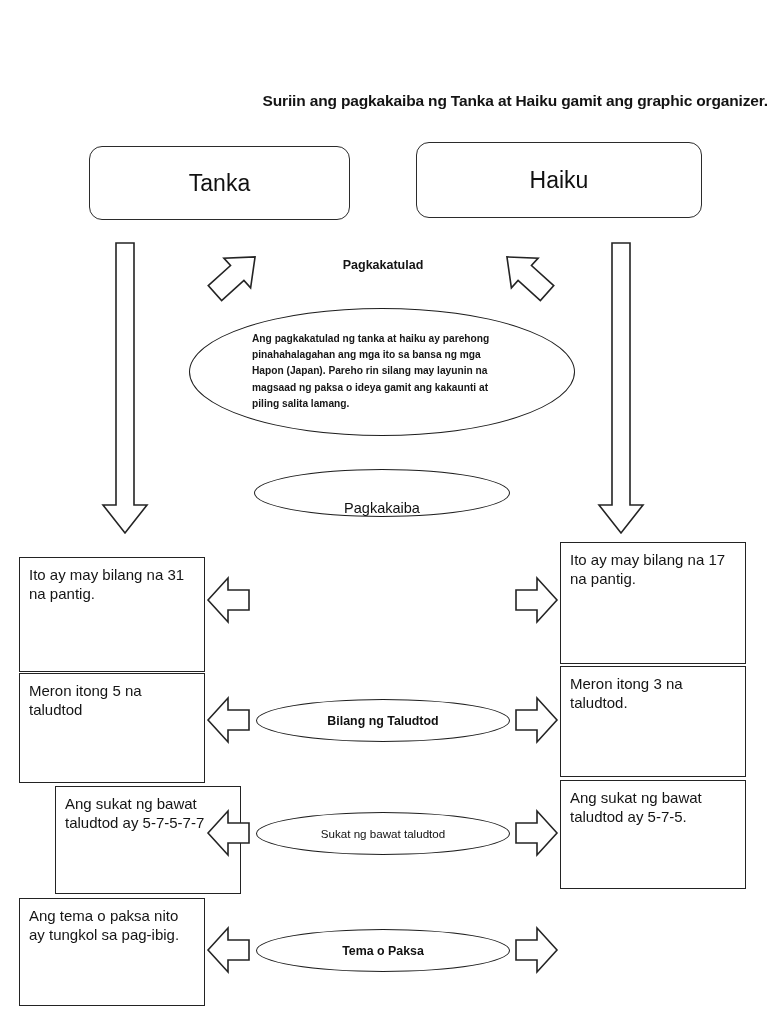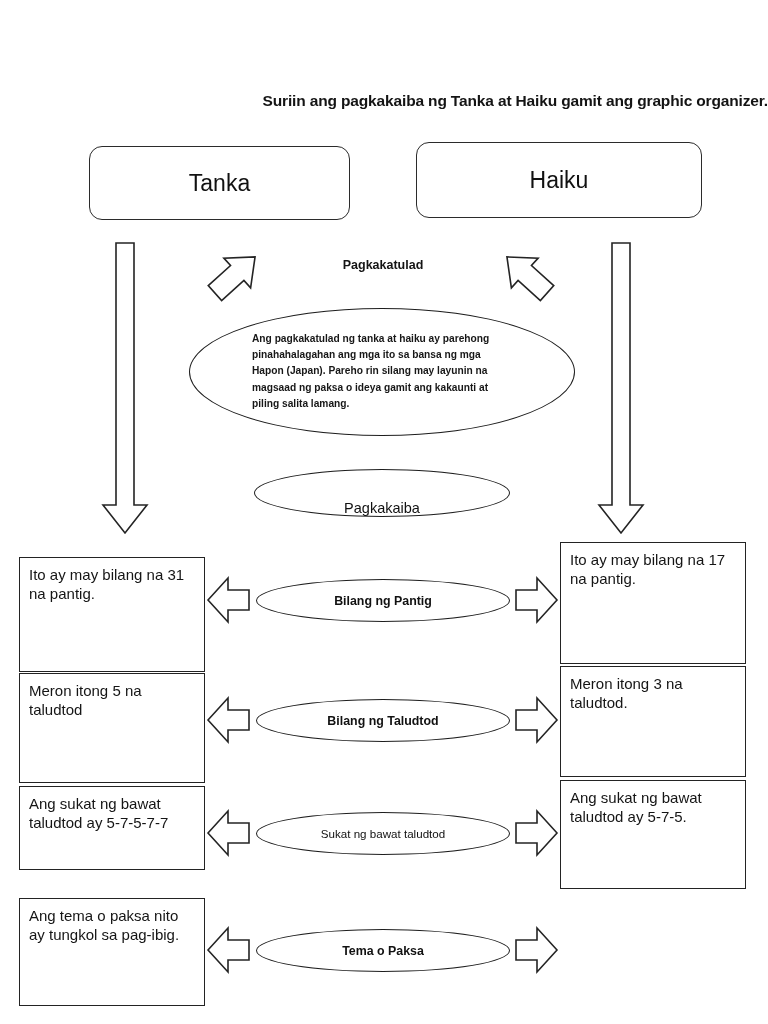--- a/index.html
+++ b/index.html
@@ -178,9 +178,6 @@
   <div class="text-box left-box" style="top:557px; height:115px;">
     <div class="body">Ito ay may bilang na 31 na pantig.</div>
   </div>
-  <div class="row-ellipse" style="top:579px;">
-    <span class="label">Bilang ng Pantig</span>
-  </div>
   <div class="text-box right-box" style="top:542px; height:122px;">
     <div class="body">Ito ay may bilang na 17 na pantig.</div>
   </div>

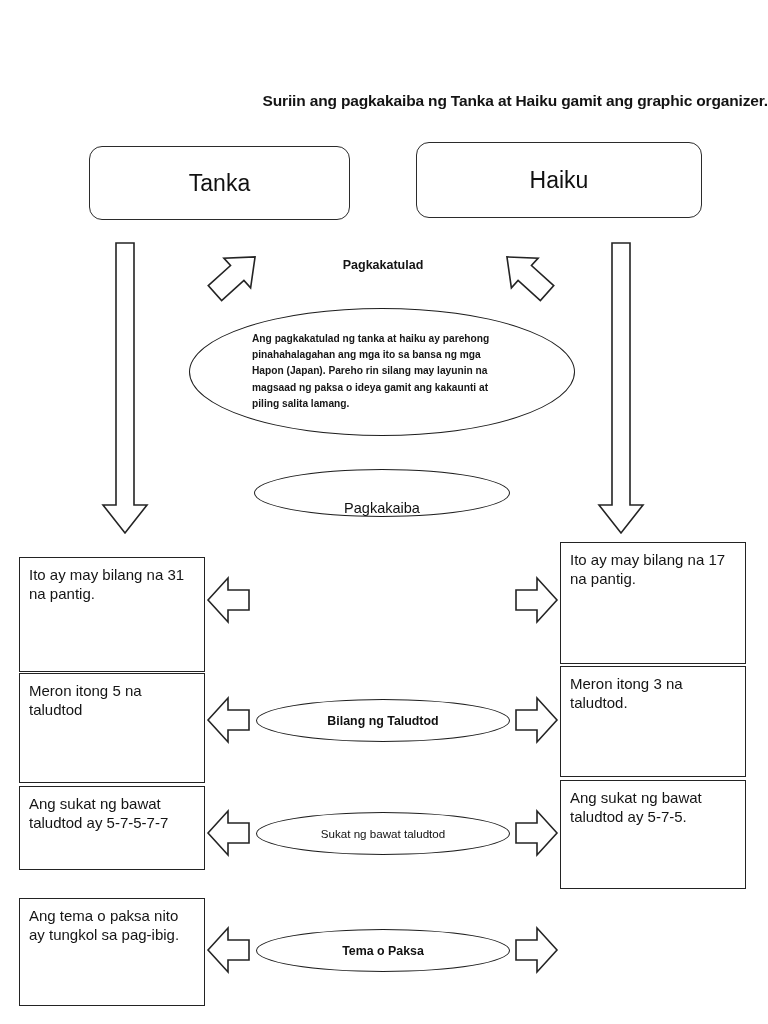--- a/index.html
+++ b/index.html
@@ -192,7 +192,7 @@
     <div class="body">Meron itong 3 na taludtod.</div>
   </div>
 
-  <div class="text-box left-box" style="top:786px; height:84px;">
+  <div class="text-box left-box" style="top:786px; height:108px;margin-left:36px;">
     <div class="body">Ang sukat ng bawat taludtod ay 5-7-5-7-7</div>
   </div>
   <div class="row-ellipse regular" style="top:812px;">

